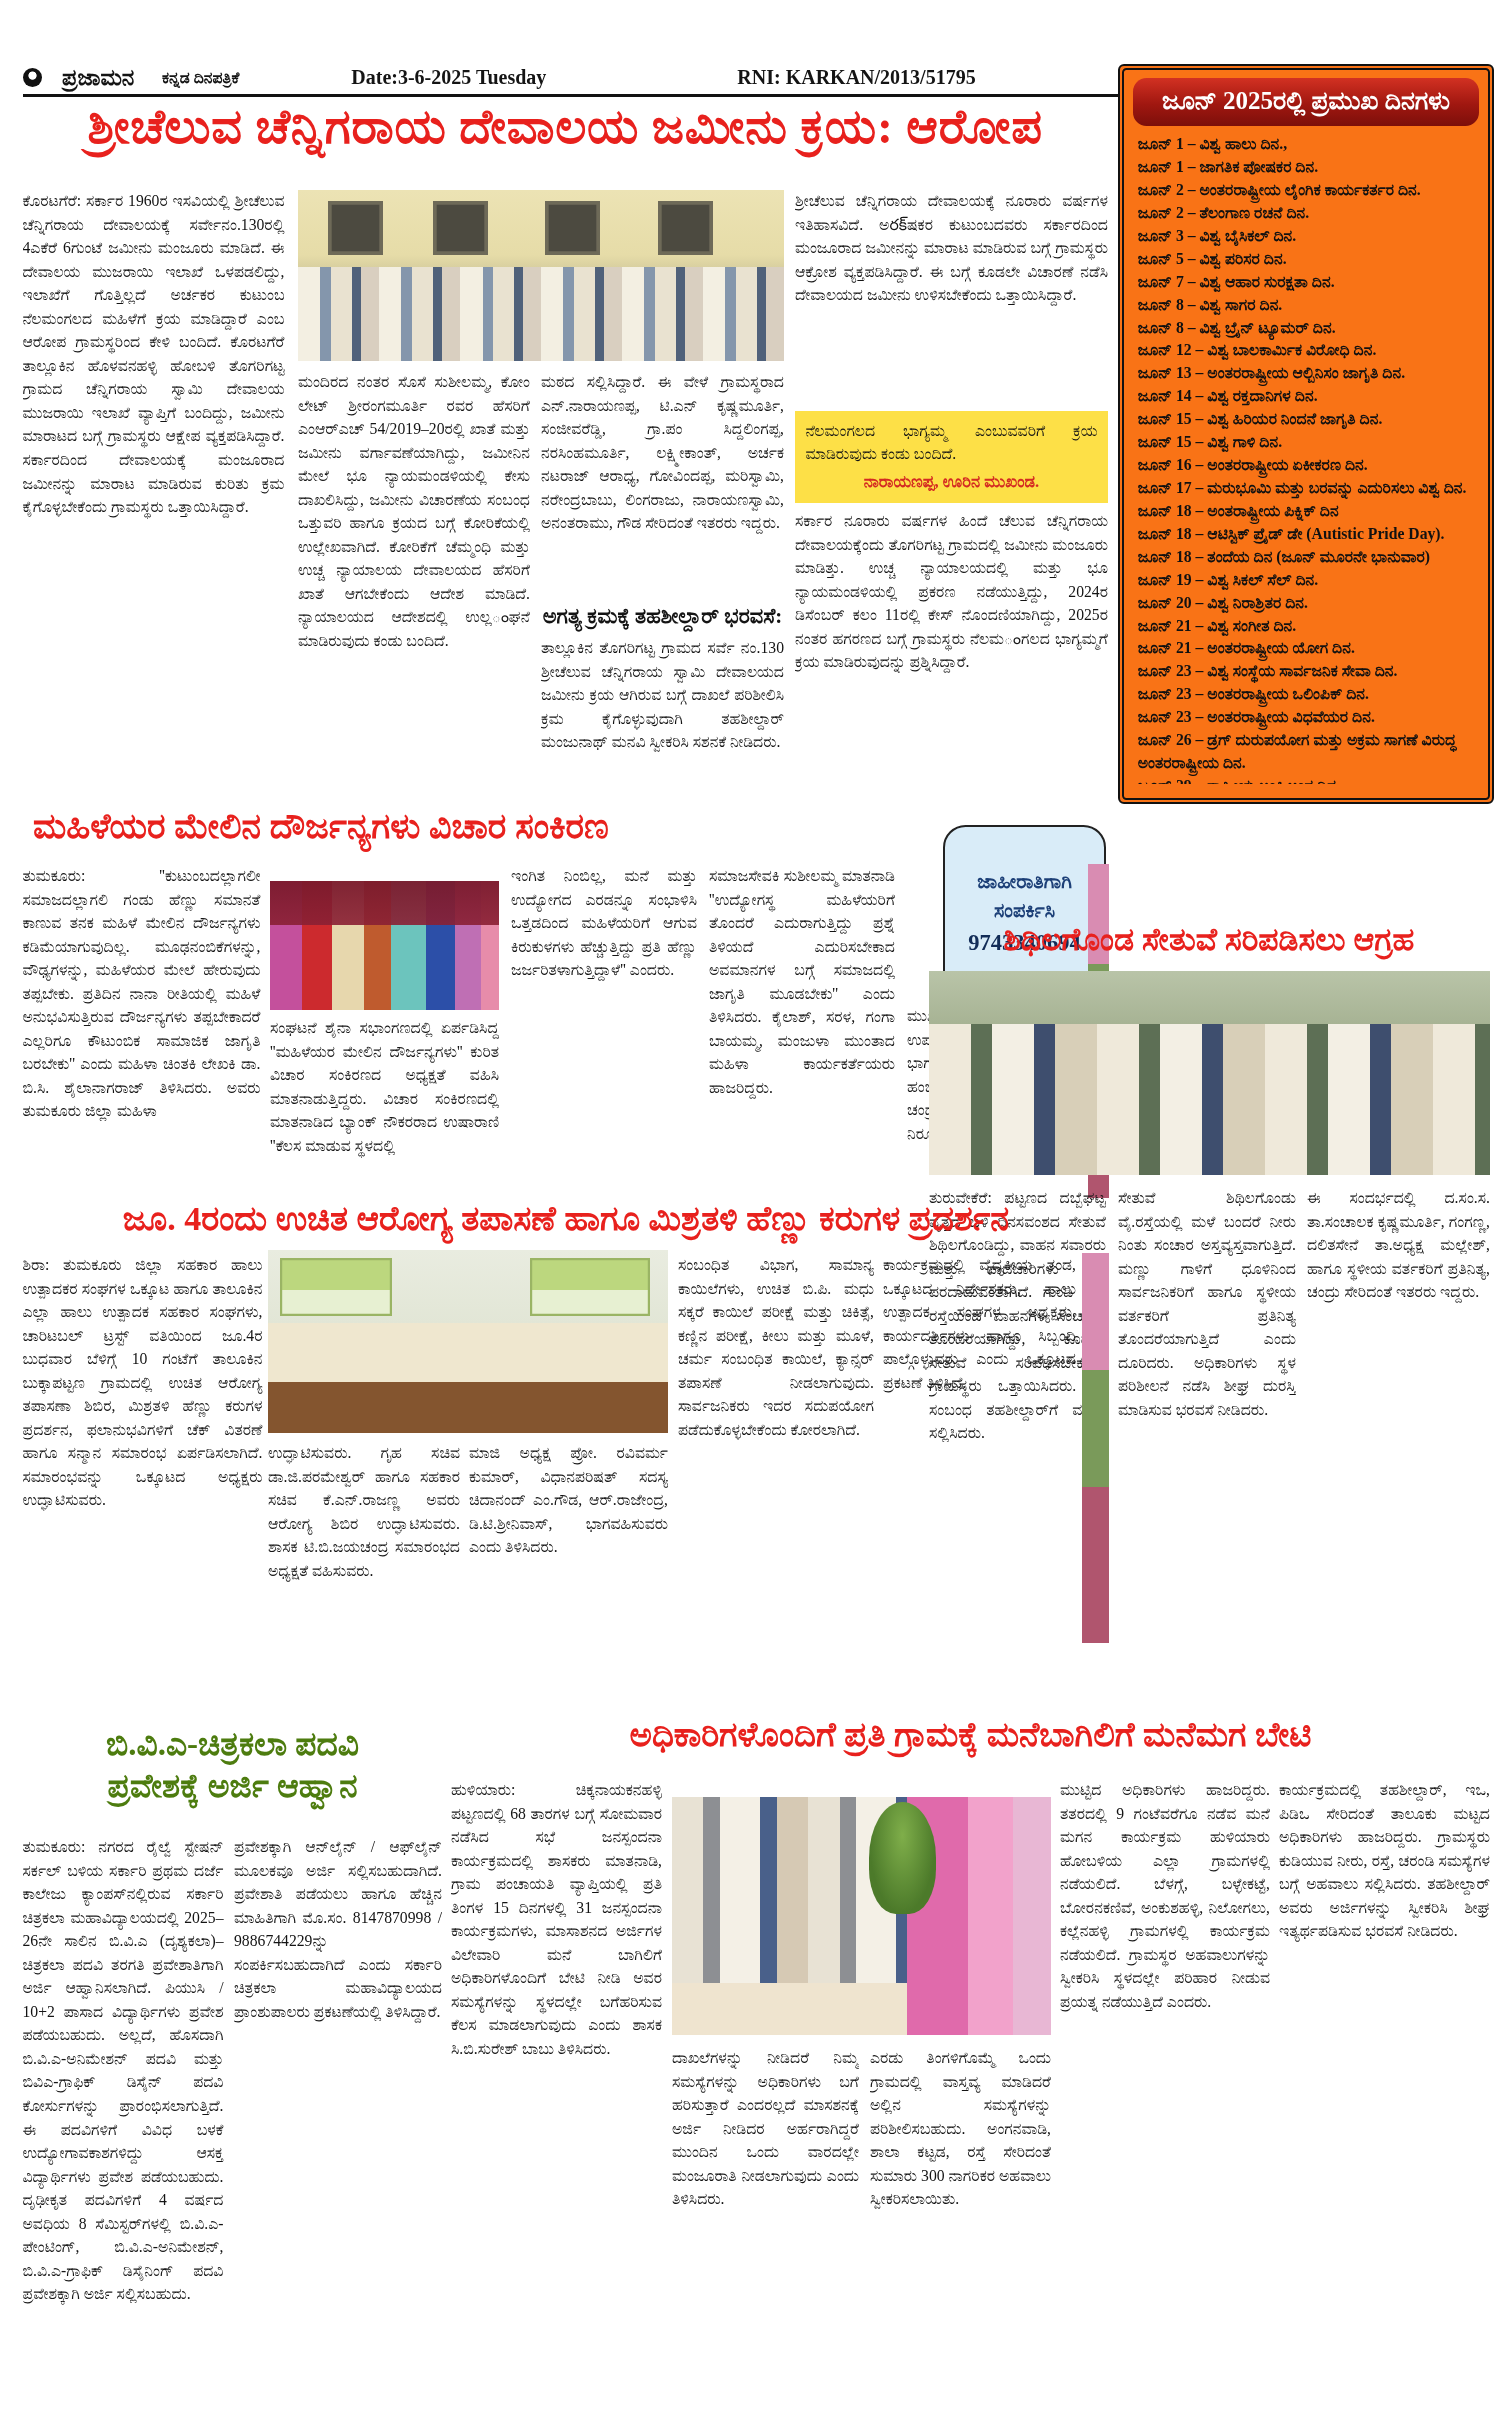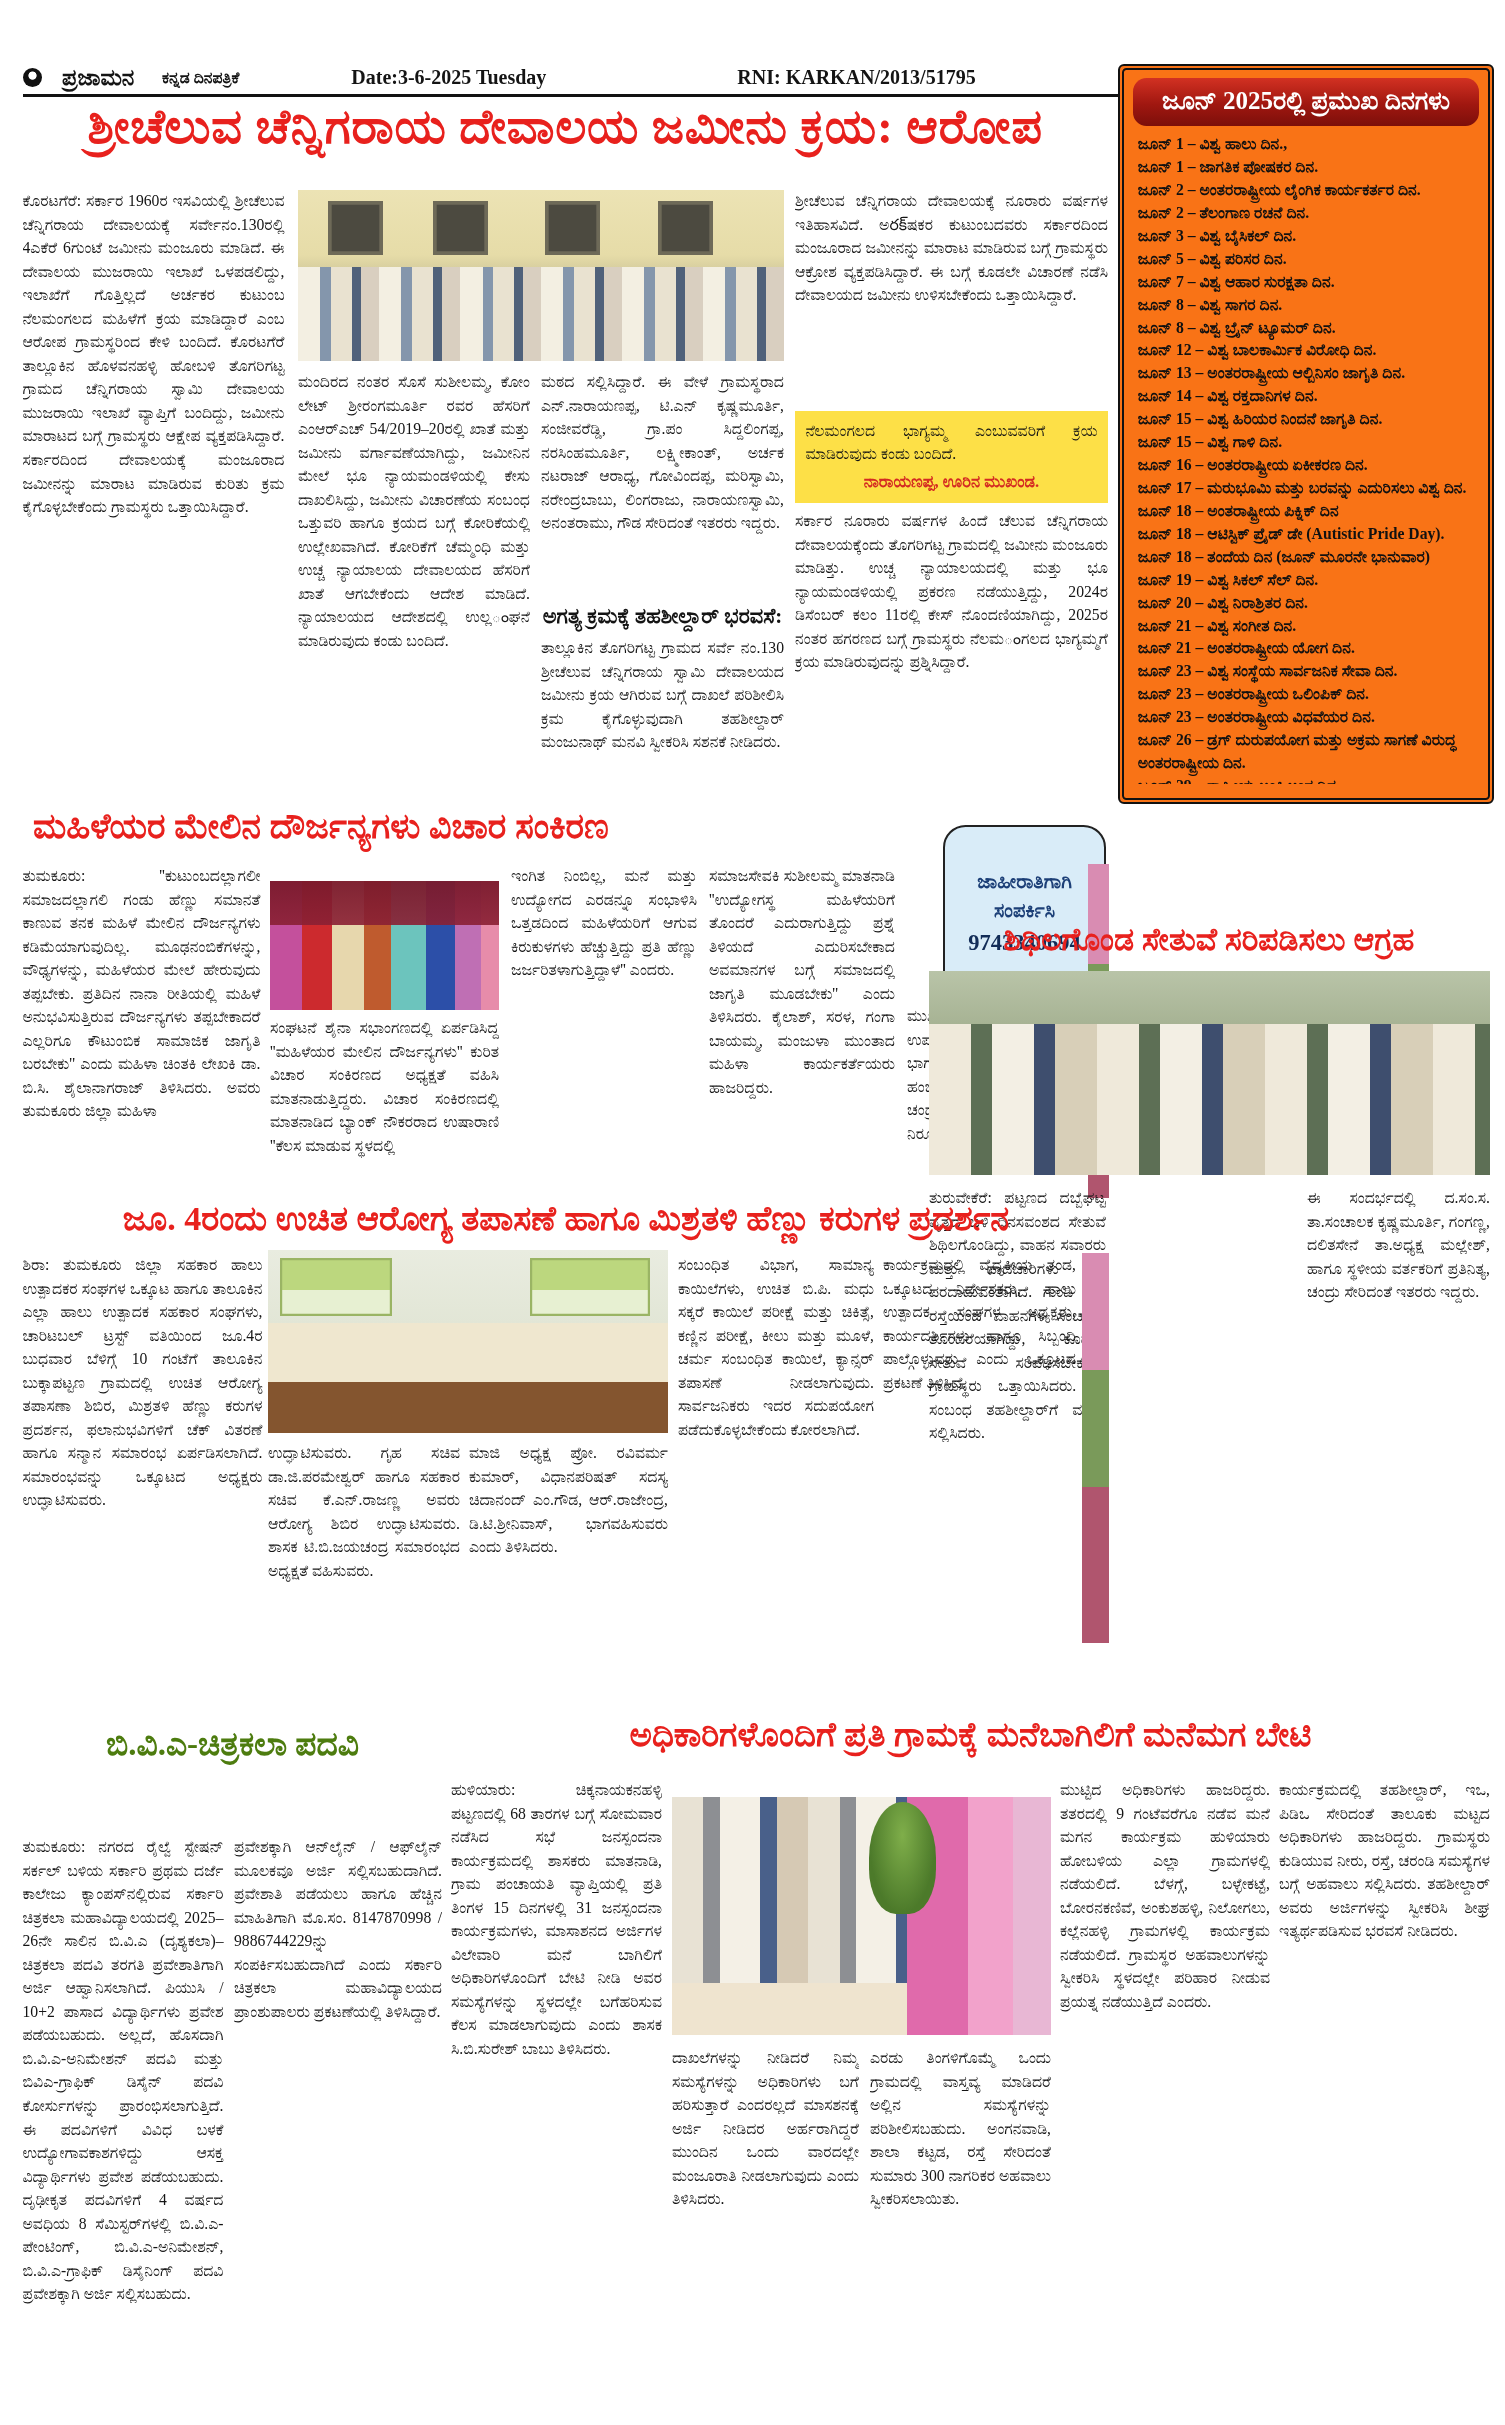--- a/index.html
+++ b/index.html
@@ -163,6 +163,7 @@
   <div class="abs hl hl-bridge">ಶಿಥಿಲಗೊಂಡ ಸೇತುವೆ ಸರಿಪಡಿಸಲು ಆಗ್ರಹ</div>
   <div class="abs photo photo-bridge" style="left:929px;top:971px;width:561px;height:204px;"></div>
   <div class="abs col" style="left:929px;top:1186px;width:177px;height:525px;">ತುರುವೇಕೆರೆ: ಪಟ್ಟಣದ ದಬ್ಬೆಘಟ್ಟ ವೃತ್ತದ ಬಳಿ ದಿನಸವಂಶದ ಸೇತುವೆ ಶಿಥಿಲಗೊಂಡಿದ್ದು, ವಾಹನ ಸವಾರರು ಮತ್ತು ಪಾದಚಾರಿಗಳು ನಿತ್ಯ ಪರದಾಡುವಂತಾಗಿದೆ. ಗುಂಡಿ ಬಿದ್ದ ರಸ್ತೆಯಿಂದ ವಾಹನಗಳ ಸಂಚಾರಕ್ಕೆ ತೊಂದರೆಯಾಗಿದ್ದು, ಕೂಡಲೇ ಸೇತುವೆ ಸರಿಪಡಿಸಬೇಕೆಂದು ಗ್ರಾಮಸ್ಥರು ಒತ್ತಾಯಿಸಿದರು. ಈ ಸಂಬಂಧ ತಹಶೀಲ್ದಾರ್‌ಗೆ ಮನವಿ ಸಲ್ಲಿಸಿದರು.</div>
+  <div class="abs col" style="left:1118px;top:1186px;width:178px;height:525px;">ಸೇತುವೆ ಶಿಥಿಲಗೊಂಡು ವೈ.ರಸ್ತೆಯಲ್ಲಿ ಮಳೆ ಬಂದರೆ ನೀರು ನಿಂತು ಸಂಚಾರ ಅಸ್ತವ್ಯಸ್ತವಾಗುತ್ತಿದೆ. ಮಣ್ಣು ಗಾಳಿಗೆ ಧೂಳಿನಿಂದ ಸಾರ್ವಜನಿಕರಿಗೆ ಹಾಗೂ ಸ್ಥಳೀಯ ವರ್ತಕರಿಗೆ ಪ್ರತಿನಿತ್ಯ ತೊಂದರೆಯಾಗುತ್ತಿದೆ ಎಂದು ದೂರಿದರು. ಅಧಿಕಾರಿಗಳು ಸ್ಥಳ ಪರಿಶೀಲನೆ ನಡೆಸಿ ಶೀಘ್ರ ದುರಸ್ತಿ ಮಾಡಿಸುವ ಭರವಸೆ ನೀಡಿದರು.</div>
   <div class="abs col" style="left:1307px;top:1186px;width:183px;height:525px;">ಈ ಸಂದರ್ಭದಲ್ಲಿ ದ.ಸಂ.ಸ. ತಾ.ಸಂಚಾಲಕ ಕೃಷ್ಣಮೂರ್ತಿ, ಗಂಗಣ್ಣ, ದಲಿತಸೇನೆ ತಾ.ಅಧ್ಯಕ್ಷ ಮಲ್ಲೇಶ್, ಹಾಗೂ ಸ್ಥಳೀಯ ವರ್ತಕರಿಗೆ ಪ್ರತಿನಿತ್ಯ, ಚಂದ್ರು ಸೇರಿದಂತೆ ಇತರರು ಇದ್ದರು.</div>
 
   <div class="abs hl hl-health">ಜೂ. 4ರಂದು ಉಚಿತ ಆರೋಗ್ಯ ತಪಾಸಣೆ ಹಾಗೂ ಮಿಶ್ರತಳಿ ಹೆಣ್ಣು ಕರುಗಳ ಪ್ರದರ್ಶನ</div>

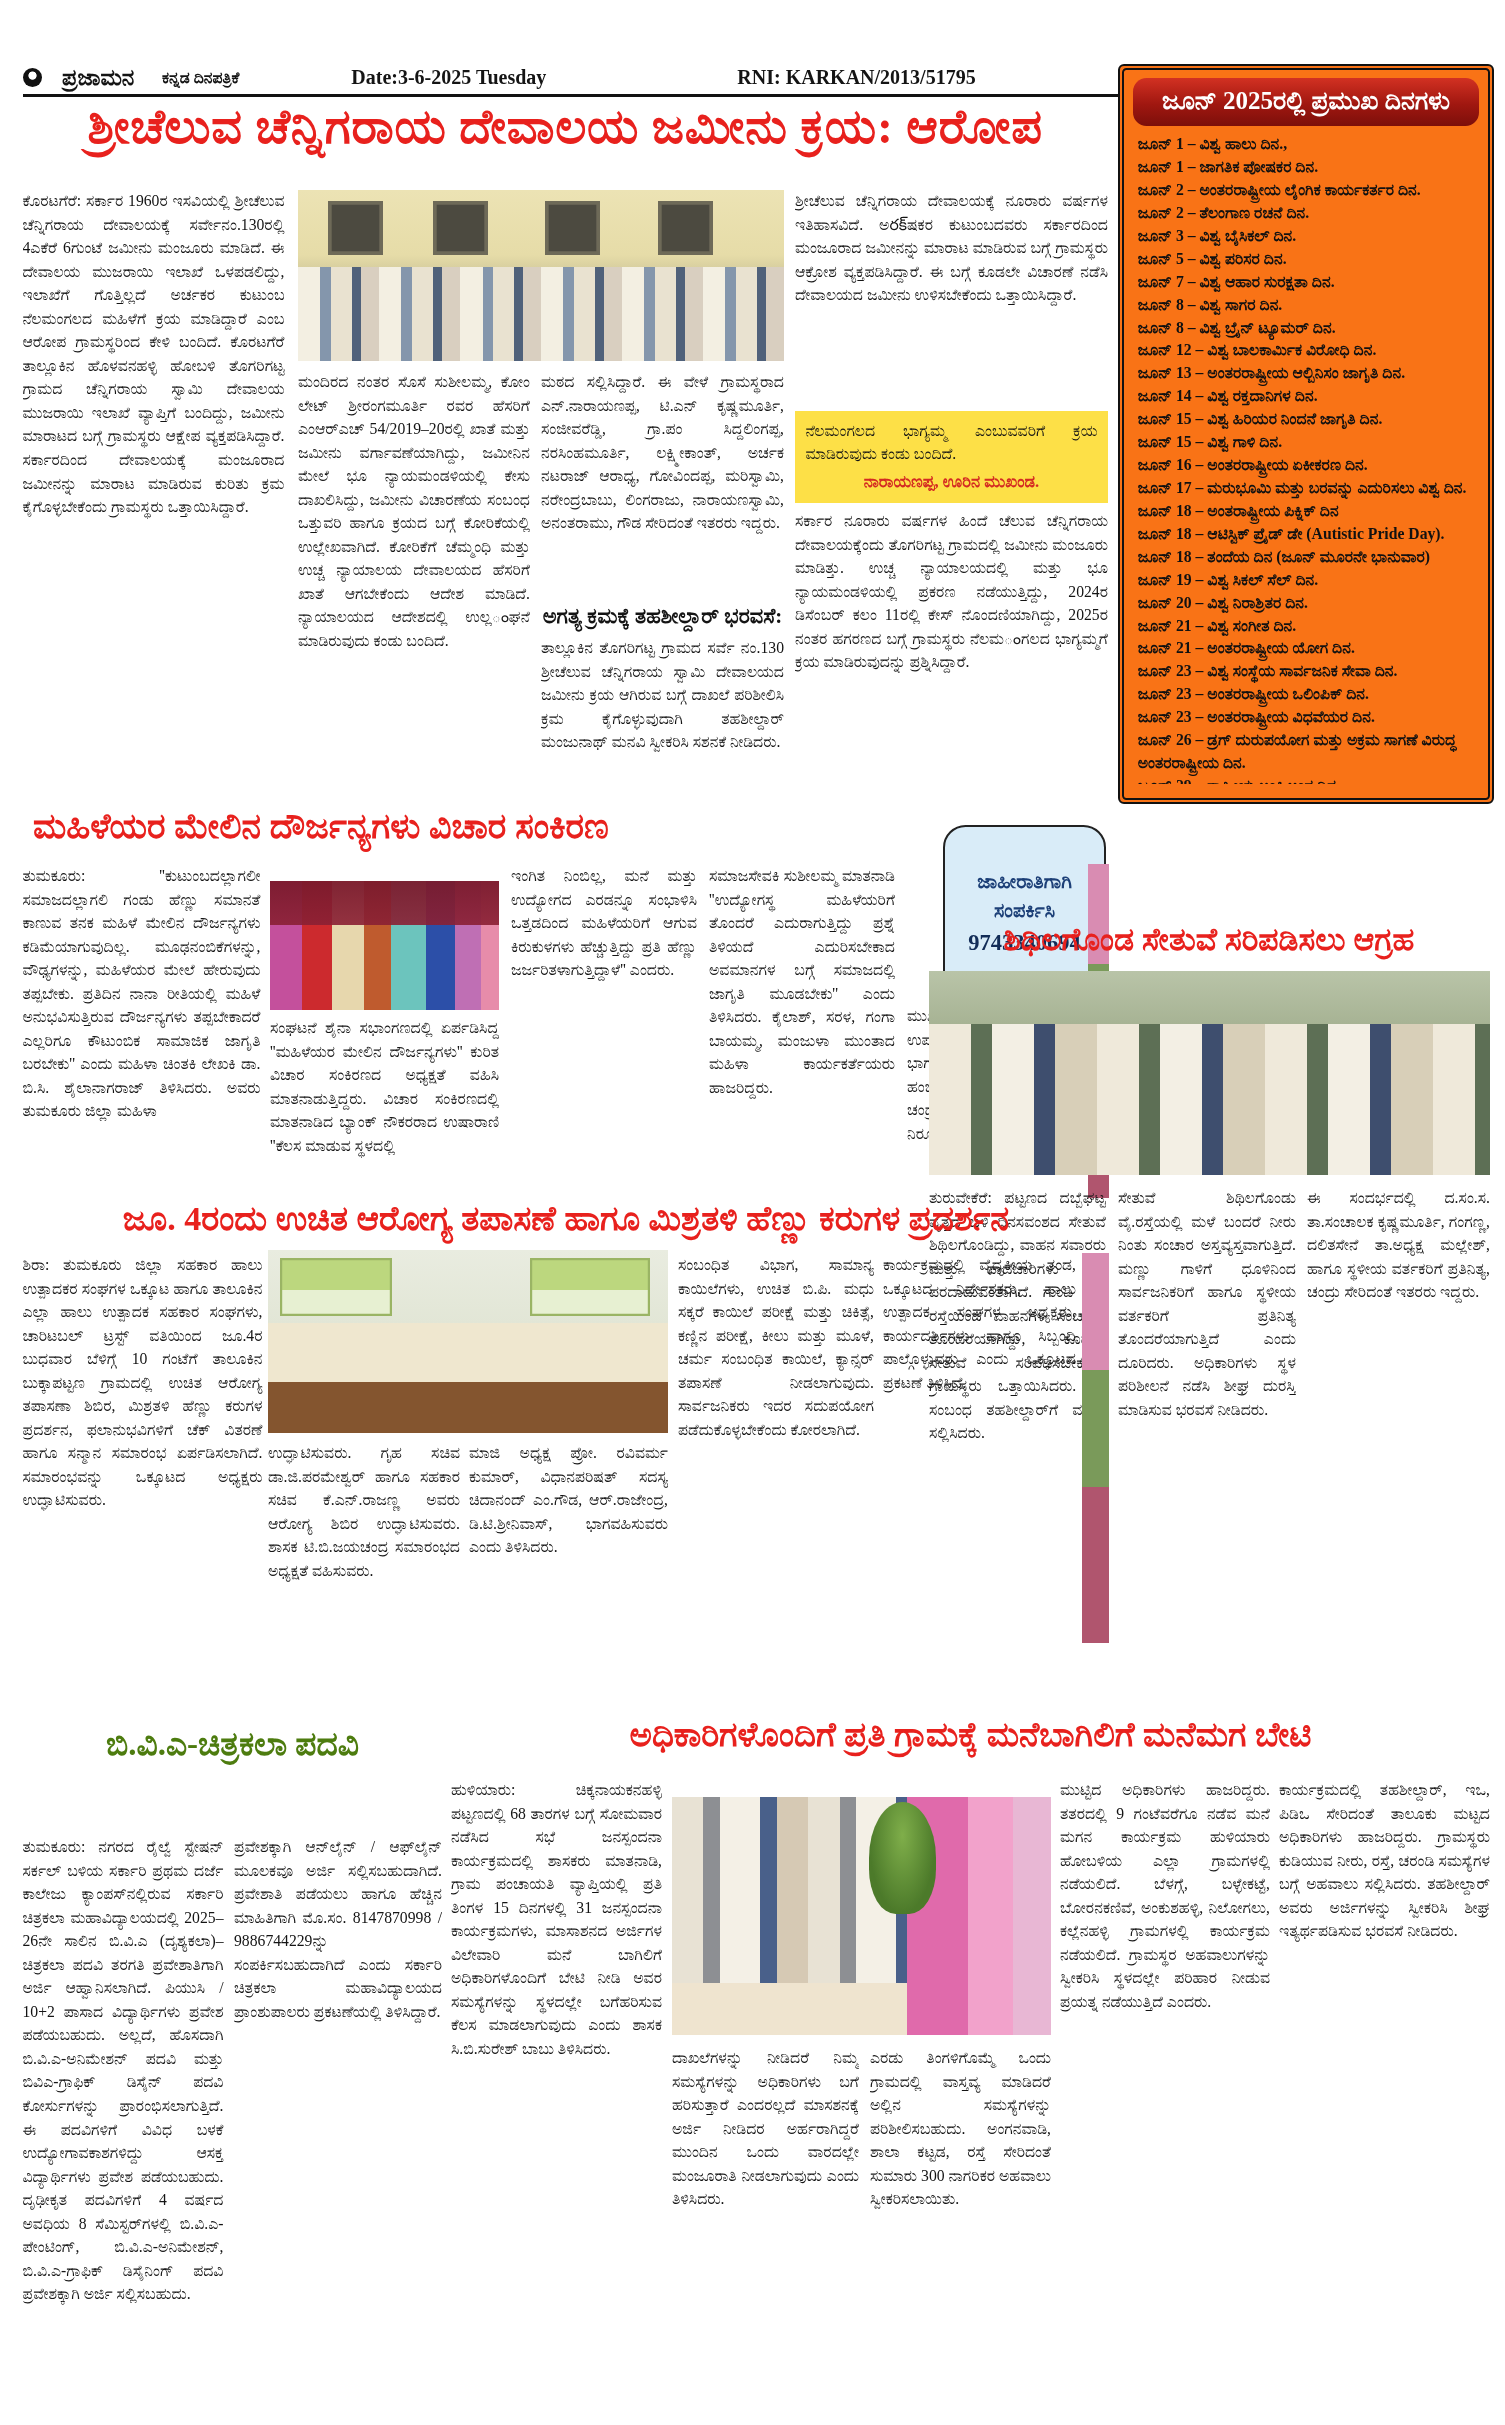--- a/index.html
+++ b/index.html
@@ -180,6 +180,7 @@
 
   <div class="abs hl hl-bva">
     <div>ಬಿ.ವಿ.ಎ-ಚಿತ್ರಕಲಾ ಪದವಿ</div>
+    <div>ಪ್ರವೇಶಕ್ಕೆ ಅರ್ಜಿ ಆಹ್ವಾನ</div>
   </div>
   <div class="abs col" style="left:22.5px;top:1835px;width:201px;height:570px;">ತುಮಕೂರು: ನಗರದ ರೈಲ್ವೆ ಸ್ಟೇಷನ್ ಸರ್ಕಲ್ ಬಳಿಯ ಸರ್ಕಾರಿ ಪ್ರಥಮ ದರ್ಜೆ ಕಾಲೇಜು ಕ್ಯಾಂಪಸ್‌ನಲ್ಲಿರುವ ಸರ್ಕಾರಿ ಚಿತ್ರಕಲಾ ಮಹಾವಿದ್ಯಾಲಯದಲ್ಲಿ 2025–26ನೇ ಸಾಲಿನ ಬಿ.ವಿ.ಎ (ದೃಶ್ಯಕಲಾ)–ಚಿತ್ರಕಲಾ ಪದವಿ ತರಗತಿ ಪ್ರವೇಶಾತಿಗಾಗಿ ಅರ್ಜಿ ಆಹ್ವಾನಿಸಲಾಗಿದೆ. ಪಿಯುಸಿ / 10+2 ಪಾಸಾದ ವಿದ್ಯಾರ್ಥಿಗಳು ಪ್ರವೇಶ ಪಡೆಯಬಹುದು. ಅಲ್ಲದೆ, ಹೊಸದಾಗಿ ಬಿ.ವಿ.ಎ-ಅನಿಮೇಶನ್ ಪದವಿ ಮತ್ತು ಬಿವಿಎ-ಗ್ರಾಫಿಕ್ ಡಿಸೈನ್ ಪದವಿ ಕೋರ್ಸುಗಳನ್ನು ಪ್ರಾರಂಭಿಸಲಾಗುತ್ತಿದೆ. ಈ ಪದವಿಗಳಿಗೆ ವಿವಿಧ ಬಳಕೆ ಉದ್ಯೋಗಾವಕಾಶಗಳಿದ್ದು ಆಸಕ್ತ ವಿದ್ಯಾರ್ಥಿಗಳು ಪ್ರವೇಶ ಪಡೆಯಬಹುದು. ದೃಢೀಕೃತ ಪದವಿಗಳಿಗೆ 4 ವರ್ಷದ ಅವಧಿಯ 8 ಸೆಮಿಸ್ಟರ್‌ಗಳಲ್ಲಿ ಬಿ.ವಿ.ಎ-ಪೇಂಟಿಂಗ್, ಬಿ.ವಿ.ಎ-ಅನಿಮೇಶನ್, ಬಿ.ವಿ.ಎ-ಗ್ರಾಫಿಕ್ ಡಿಸೈನಿಂಗ್ ಪದವಿ ಪ್ರವೇಶಕ್ಕಾಗಿ ಅರ್ಜಿ ಸಲ್ಲಿಸಬಹುದು.</div>
   <div class="abs col" style="left:234px;top:1835px;width:208px;height:570px;">ಪ್ರವೇಶಕ್ಕಾಗಿ ಆನ್‌ಲೈನ್ / ಆಫ್‌ಲೈನ್ ಮೂಲಕವೂ ಅರ್ಜಿ ಸಲ್ಲಿಸಬಹುದಾಗಿದೆ. ಪ್ರವೇಶಾತಿ ಪಡೆಯಲು ಹಾಗೂ ಹೆಚ್ಚಿನ ಮಾಹಿತಿಗಾಗಿ ಮೊ.ಸಂ. 8147870998 / 9886744229ನ್ನು ಸಂಪರ್ಕಿಸಬಹುದಾಗಿದೆ ಎಂದು ಸರ್ಕಾರಿ ಚಿತ್ರಕಲಾ ಮಹಾವಿದ್ಯಾಲಯದ ಪ್ರಾಂಶುಪಾಲರು ಪ್ರಕಟಣೆಯಲ್ಲಿ ತಿಳಿಸಿದ್ದಾರೆ.</div>

